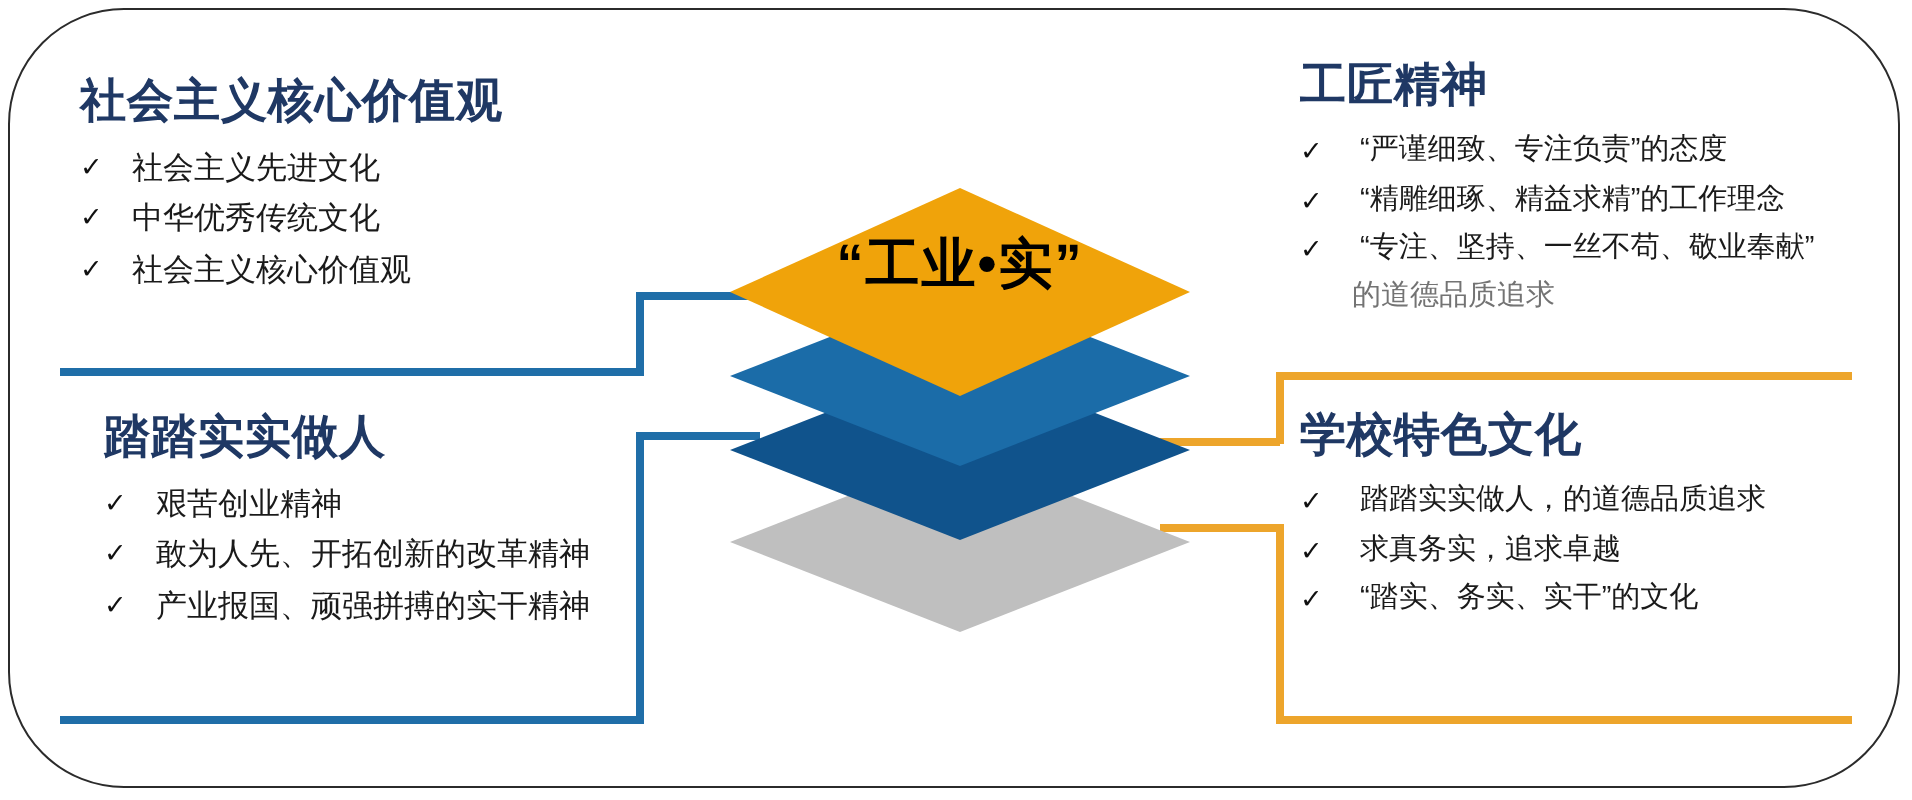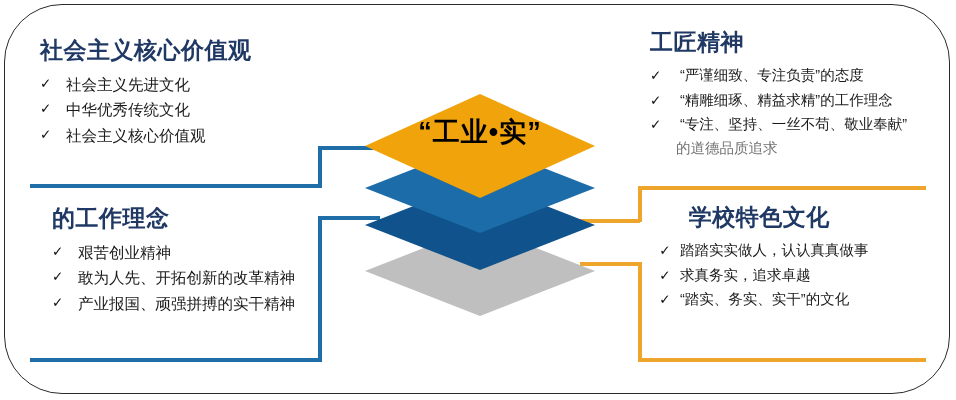--- a/index.html
+++ b/index.html
@@ -185,7 +185,7 @@
   </div>
 
   <div class="block" id="block-liuzhou">
-    <div class="block-title">的工作理念</div>
+    <div class="block-title">踏踏实实做人</div>
     <div class="bullets">
       <div class="bullet">
         <span class="check">✓</span>

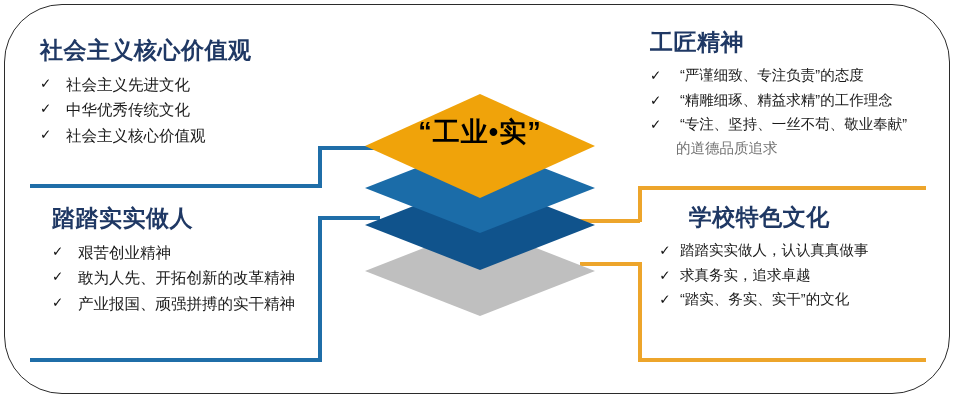--- a/index.html
+++ b/index.html
@@ -77,7 +77,7 @@
   #block-core       { left: 40px;  top: 38px;  }
   #block-liuzhou    { left: 52px;  top: 206px; }
   #block-craft      { left: 650px; top: 30px;  }
-  #block-school     { left: 650px; top: 205px; text-align: center; }
+  #block-school     { left: 650px; top: 205px; }
 
   #block-craft .bullet,
   #block-craft .cont-line { font-size: 14.5px; }

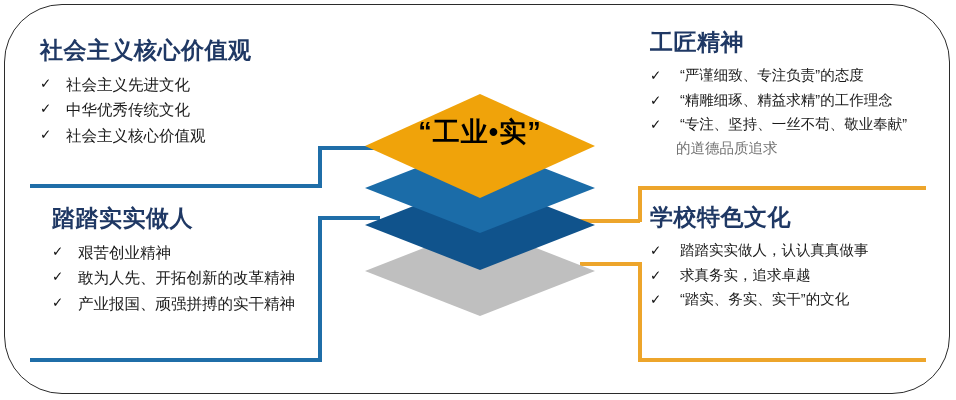--- a/index.html
+++ b/index.html
@@ -226,7 +226,7 @@
     <div class="bullets">
       <div class="bullet">
         <span class="check">✓</span>
-        <span class="btext">踏踏实实做人，认认真真做事</span>
+        <span class="btext">踏踏实实做人，的道德品质追求</span>
       </div>
       <div class="bullet">
         <span class="check">✓</span>

